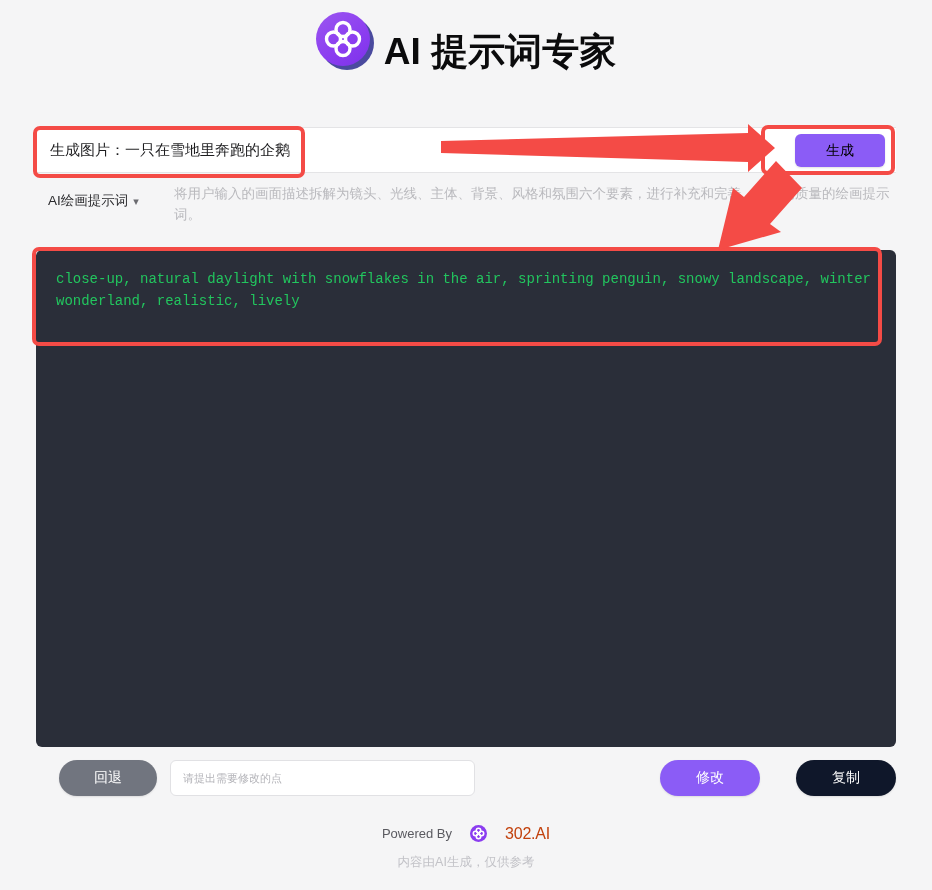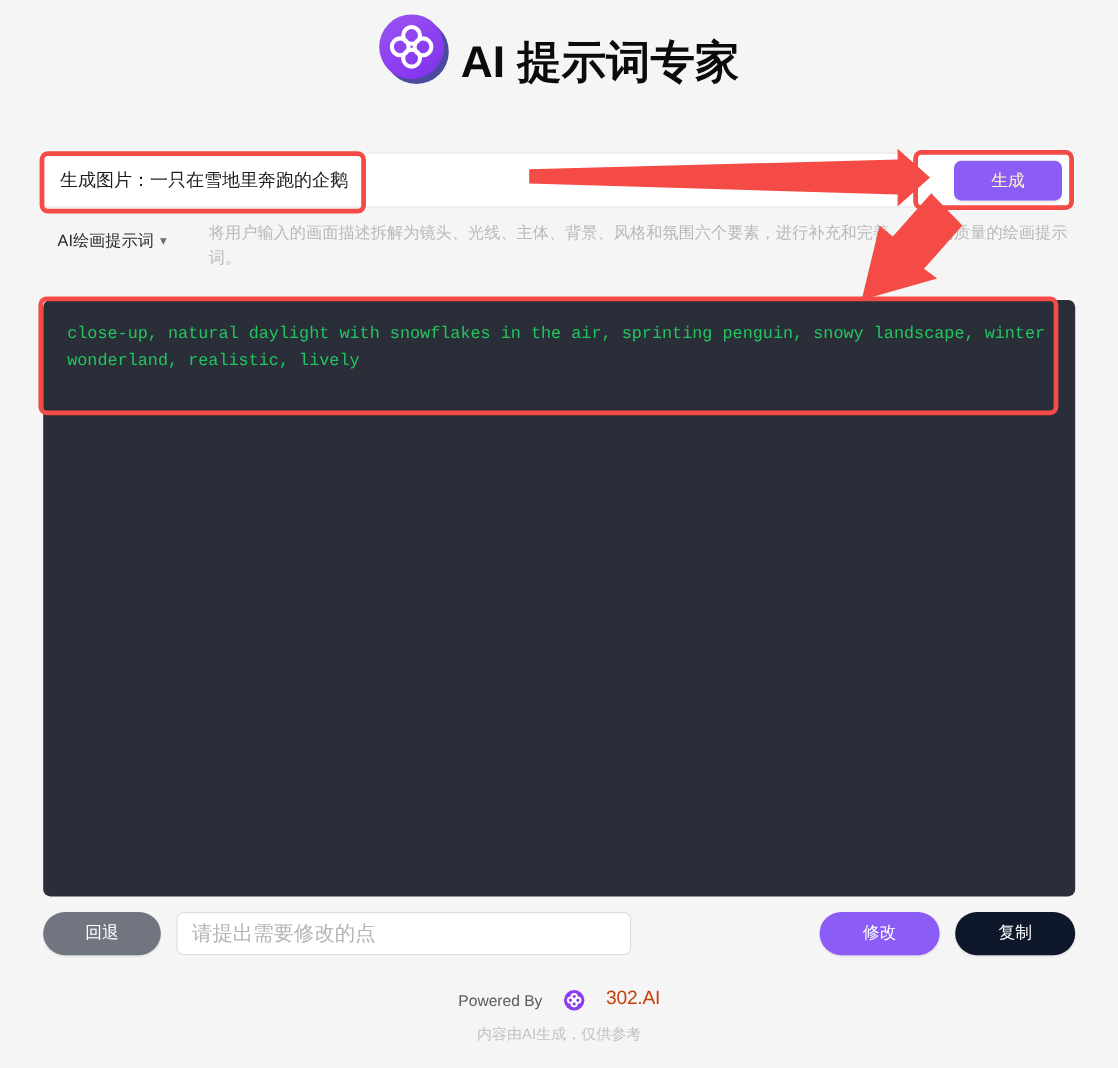--- a/index.html
+++ b/index.html
@@ -92,7 +92,7 @@
     width: 90px;
     height: 33px;
     background: #8b5cf6;
-    color: #fef9c3;
+    color: #000000;
     border: none;
     border-radius: 6px;
     font-family: Liberation Mono, monospace;

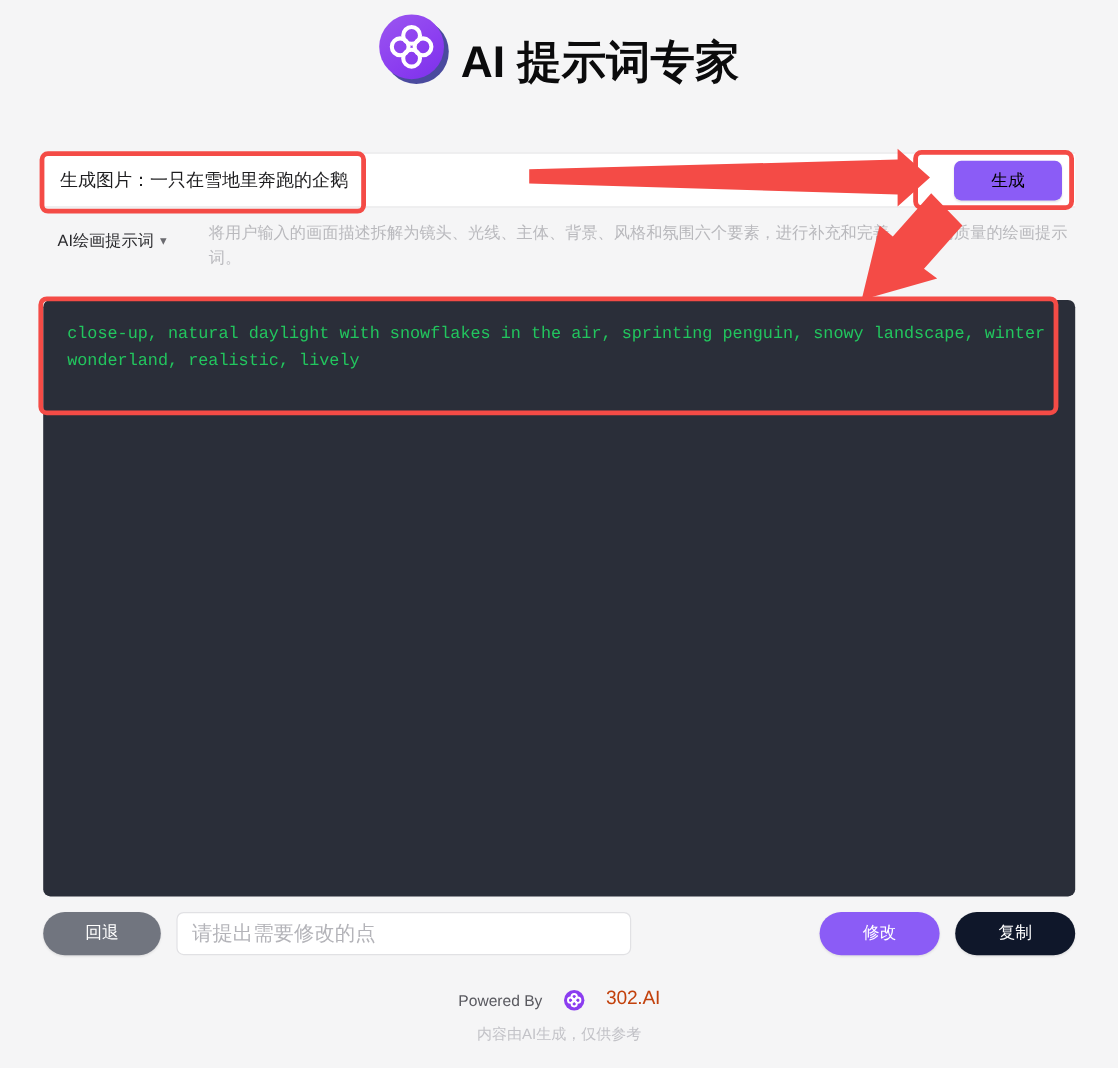--- a/index.html
+++ b/index.html
@@ -182,6 +182,7 @@
     cursor: pointer;
     box-shadow: 0 1px 2px rgba(0,0,0,0.10);
     flex: 0 0 auto;
+    margin-left: 23px;
   }
   .btn-back   { width: 98px; background: #71757f; }
   .btn-modify { width: 100px; background: #8b5cf6; }

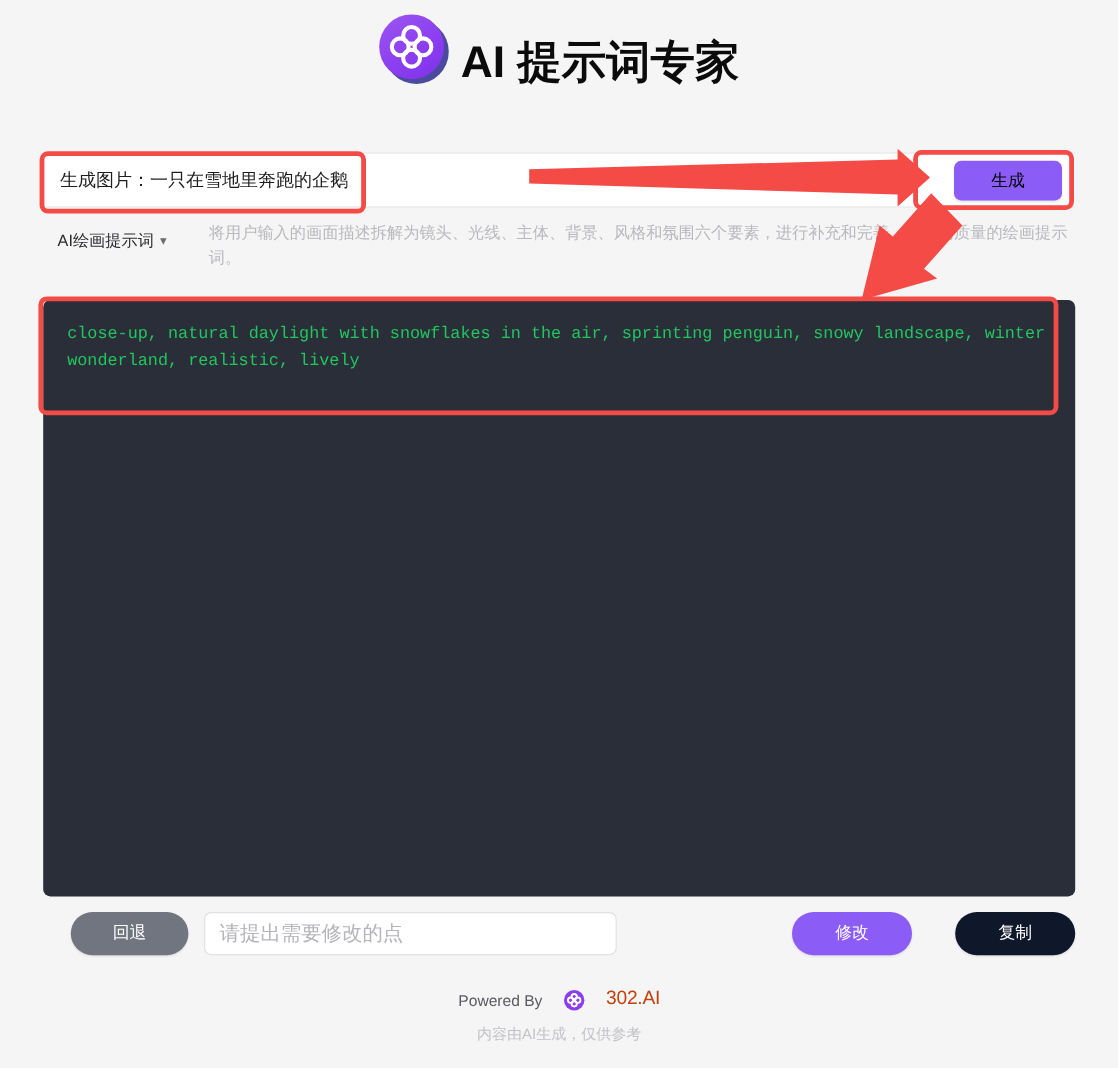--- a/index.html
+++ b/index.html
@@ -196,7 +196,7 @@
     background: #ffffff;
     outline: none;
     font-family: "Liberation Sans", sans-serif;
-    font-size: 17px;
+    font-size: 11px;
     color: #1d1d1f;
     padding: 0 12px;
     box-sizing: border-box;

